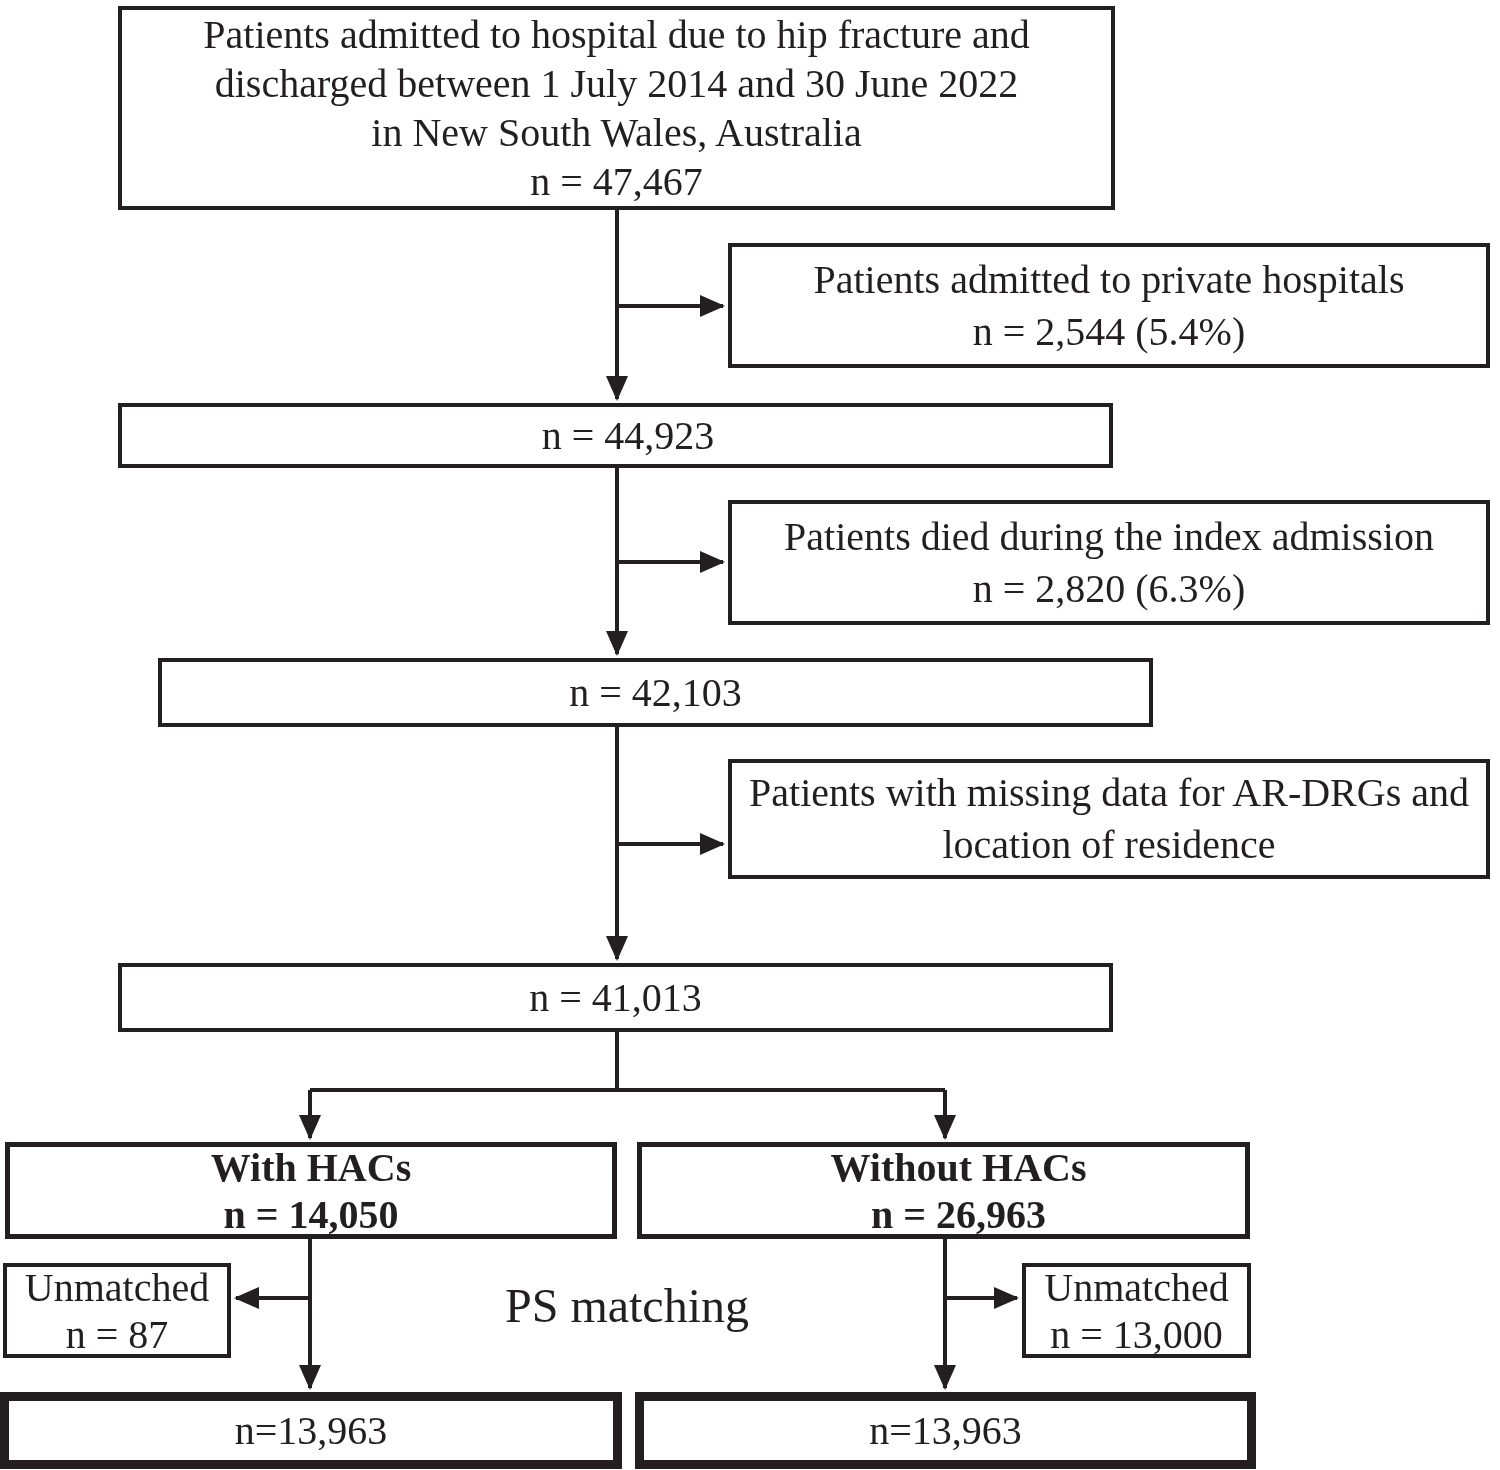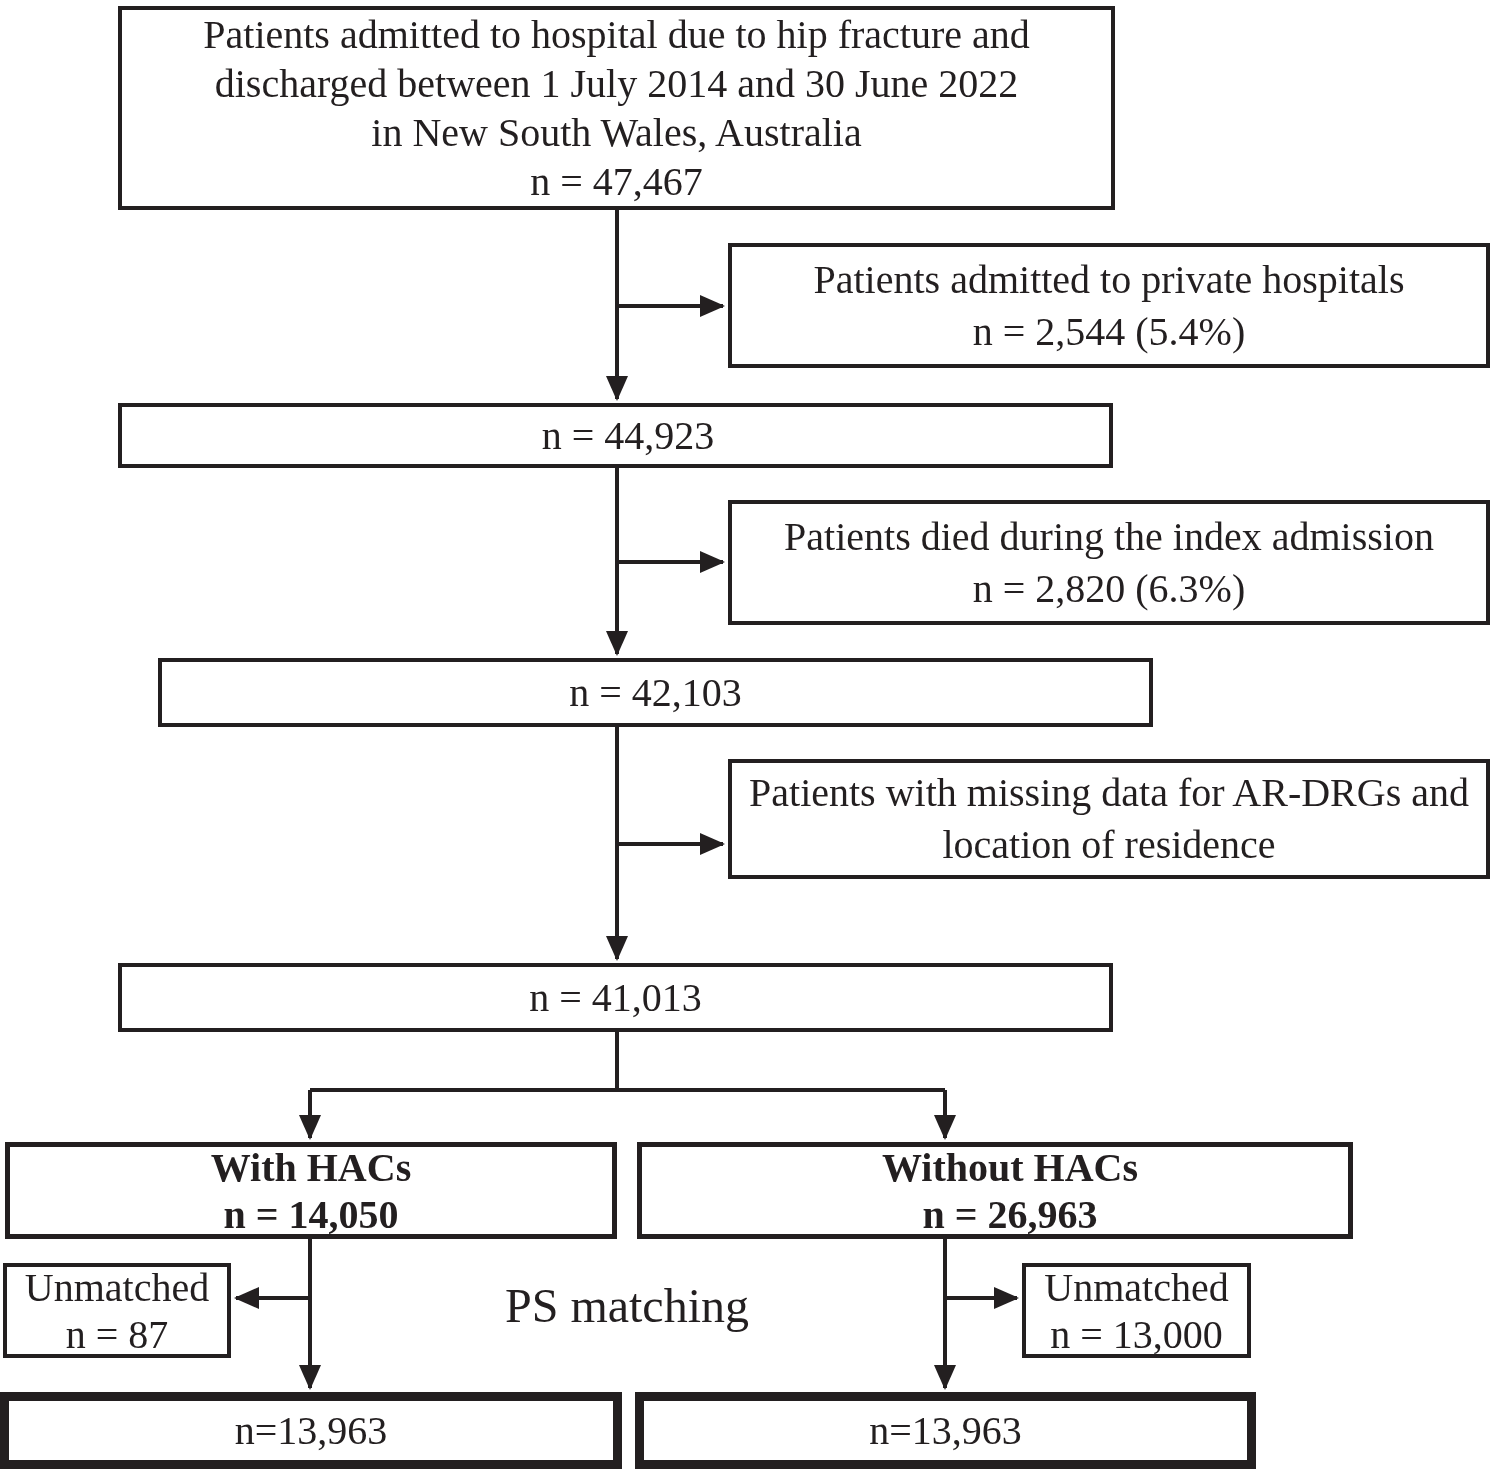--- a/index.html
+++ b/index.html
@@ -114,7 +114,7 @@
     <div>n = 14,050</div>
   </div>
 
-  <div class="box bw5 lh47" style="left:637px; top:1142px; width:716px; height:97px;padding-left:30px;">
+  <div class="box bw5 lh47" style="left:637px; top:1142px; width:613px; height:97px;padding-left:30px;">
     <div>Without HACs</div>
     <div>n = 26,963</div>
   </div>

